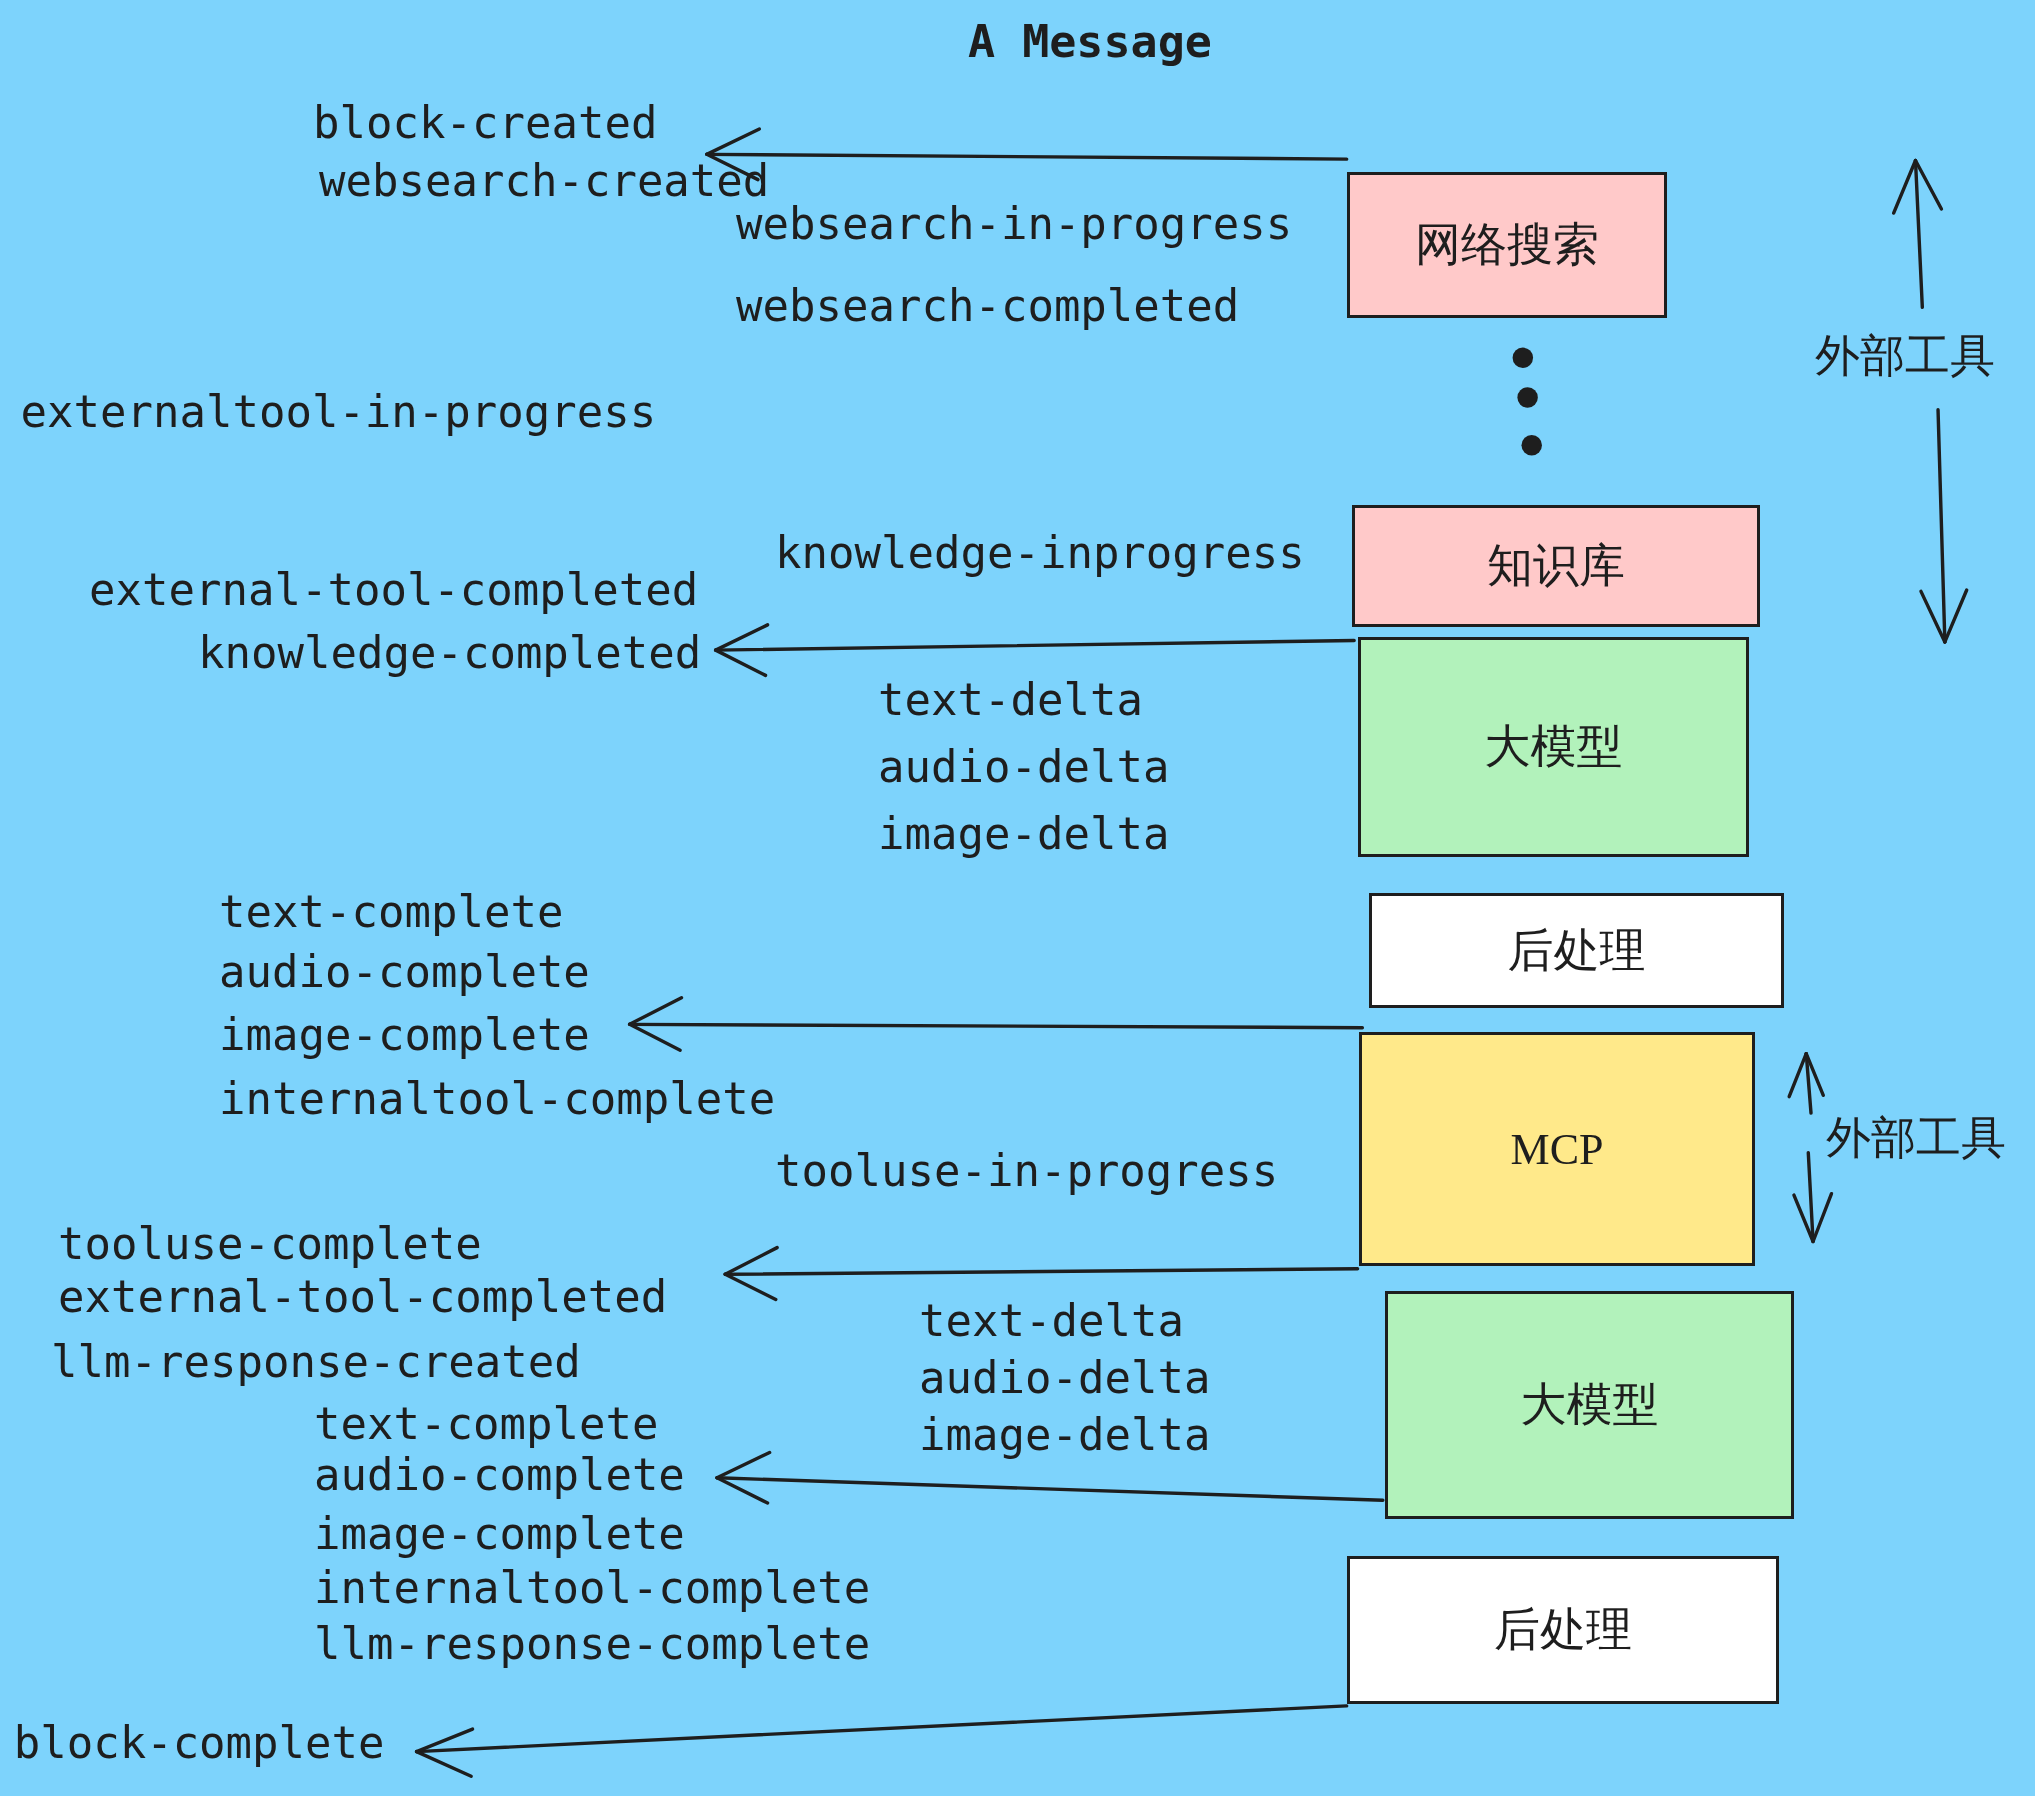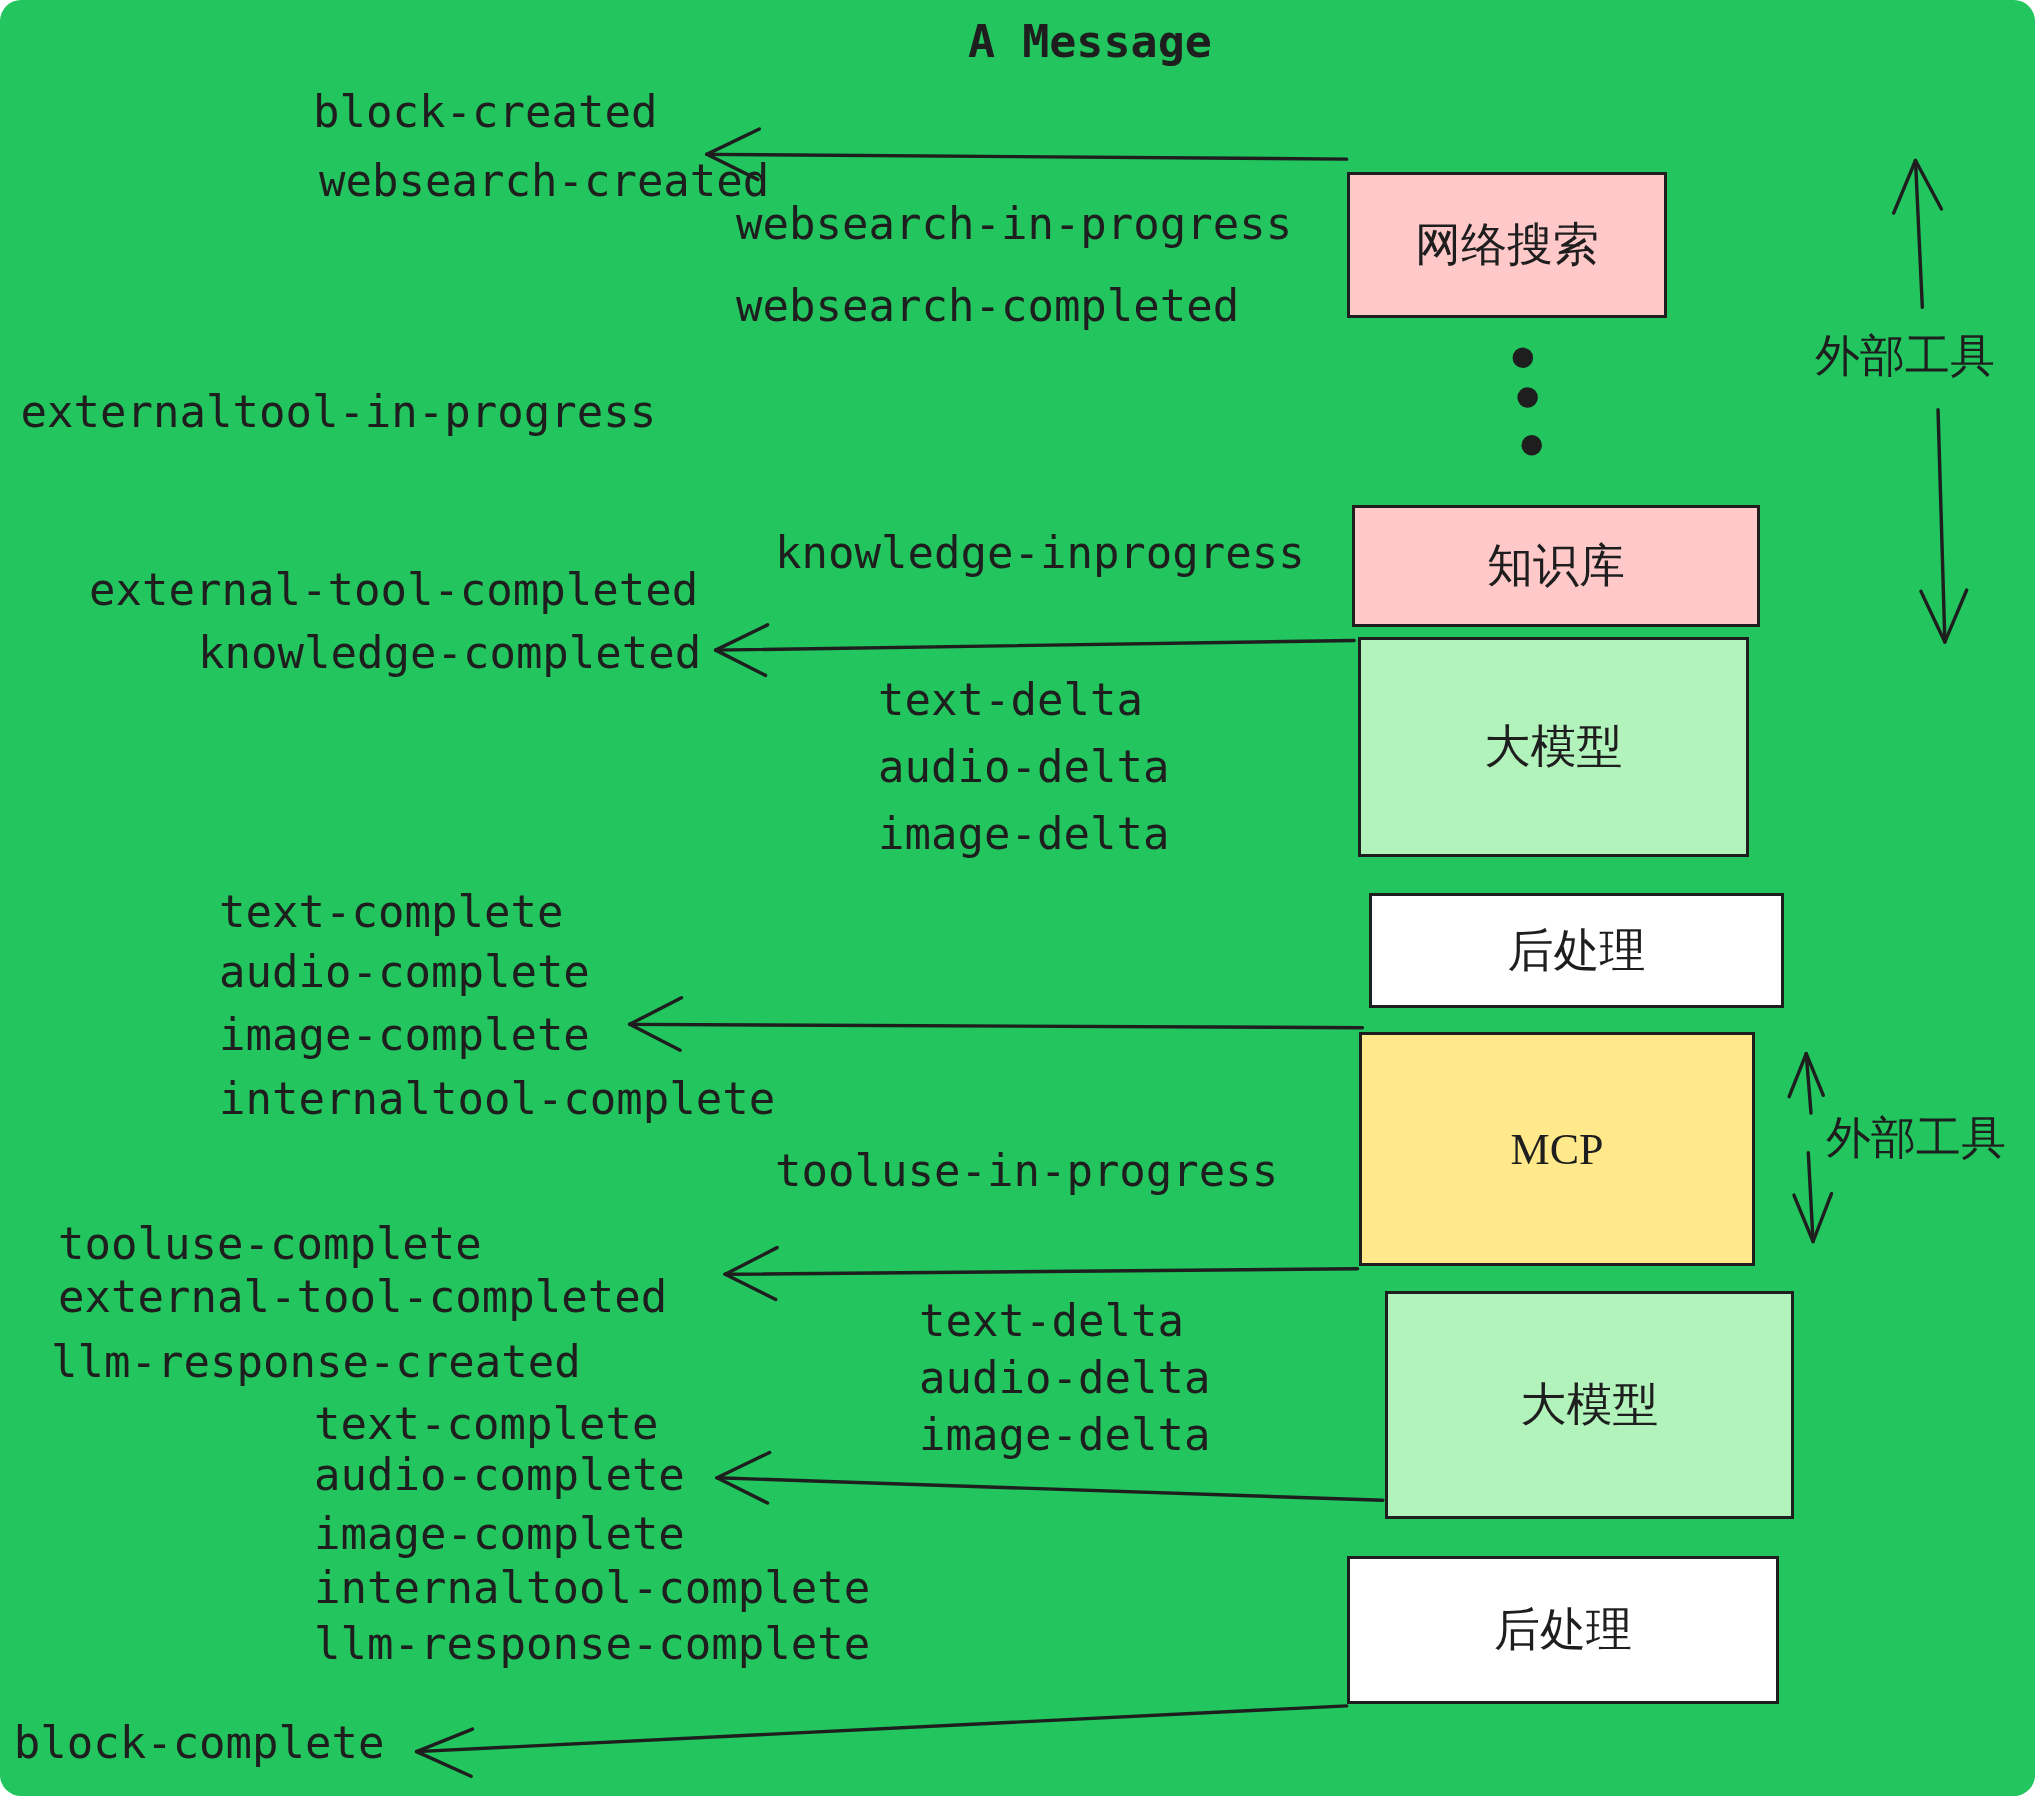--- a/index.html
+++ b/index.html
@@ -7,11 +7,10 @@
     position:relative;
     width:2035px;
     height:1796px;
-    background:#22c55e;
+    background:#7dd3fc;
     overflow:hidden;
     font-family:"DejaVu Sans Mono", monospace;
     color:#1e1e1e;
-    border-radius:21px;
   }
   .evt{
     position:absolute;

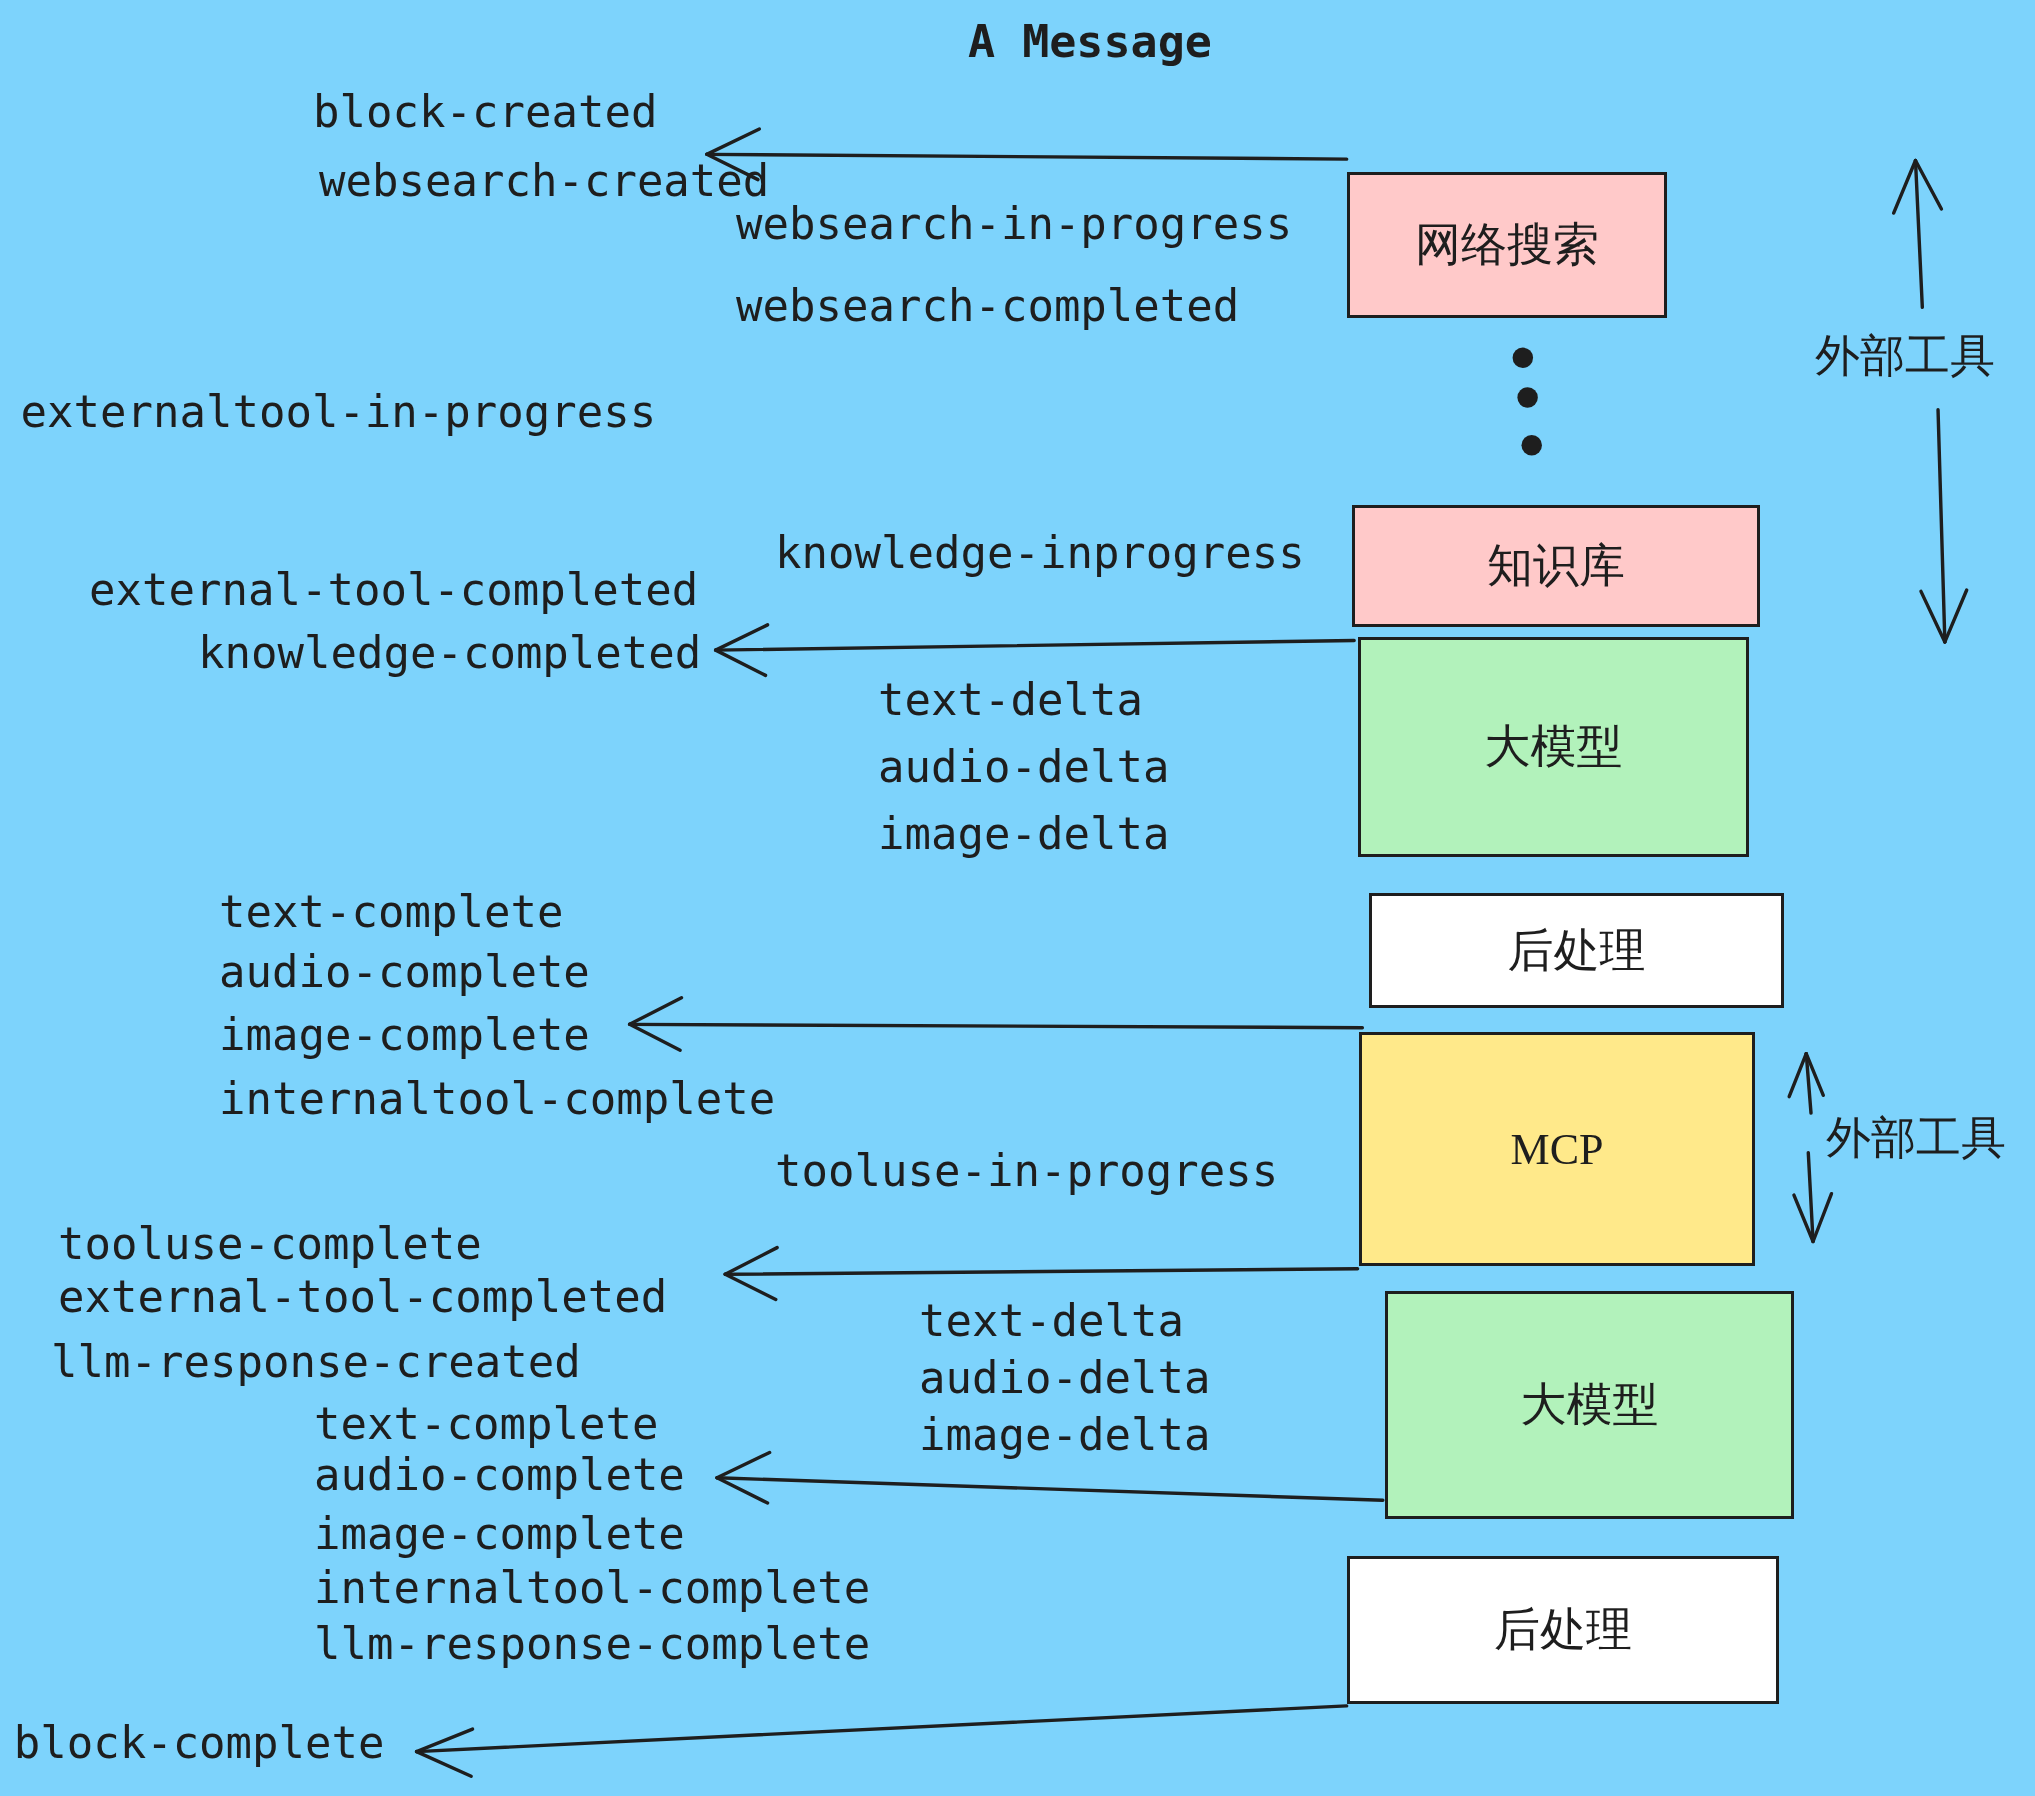--- a/index.html
+++ b/index.html
@@ -74,7 +74,7 @@
 
   <div class="title" style="left:968px; top:15px;">A Message</div>
 
-  <div class="evt" style="left:313px;  top:89px;">block-created</div>
+  <div class="evt" style="left:313px;  top:100px;">block-created</div>
   <div class="evt" style="left:319px;  top:158px;">websearch-created</div>
   <div class="evt" style="left:736px; top:283px;">websearch-completed</div>
   <div class="evt" style="left:736px; top:201px;">websearch-in-progress</div>

